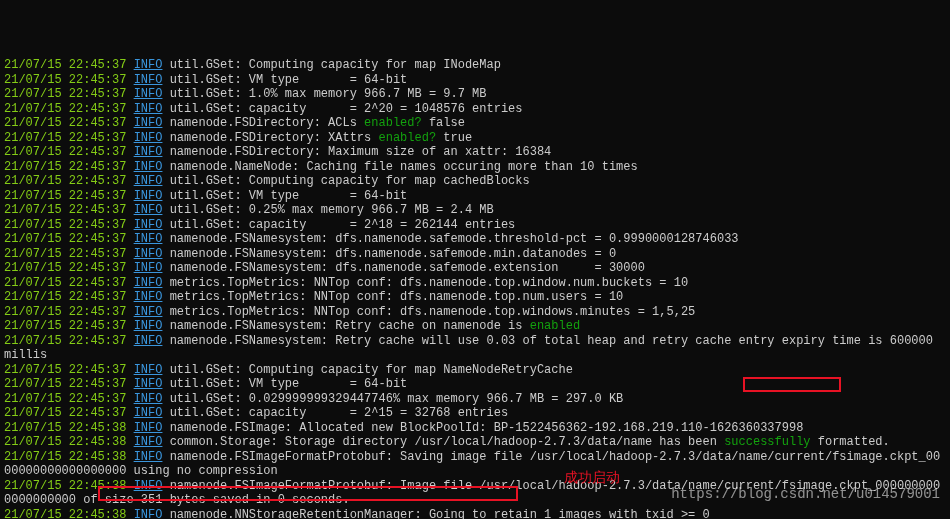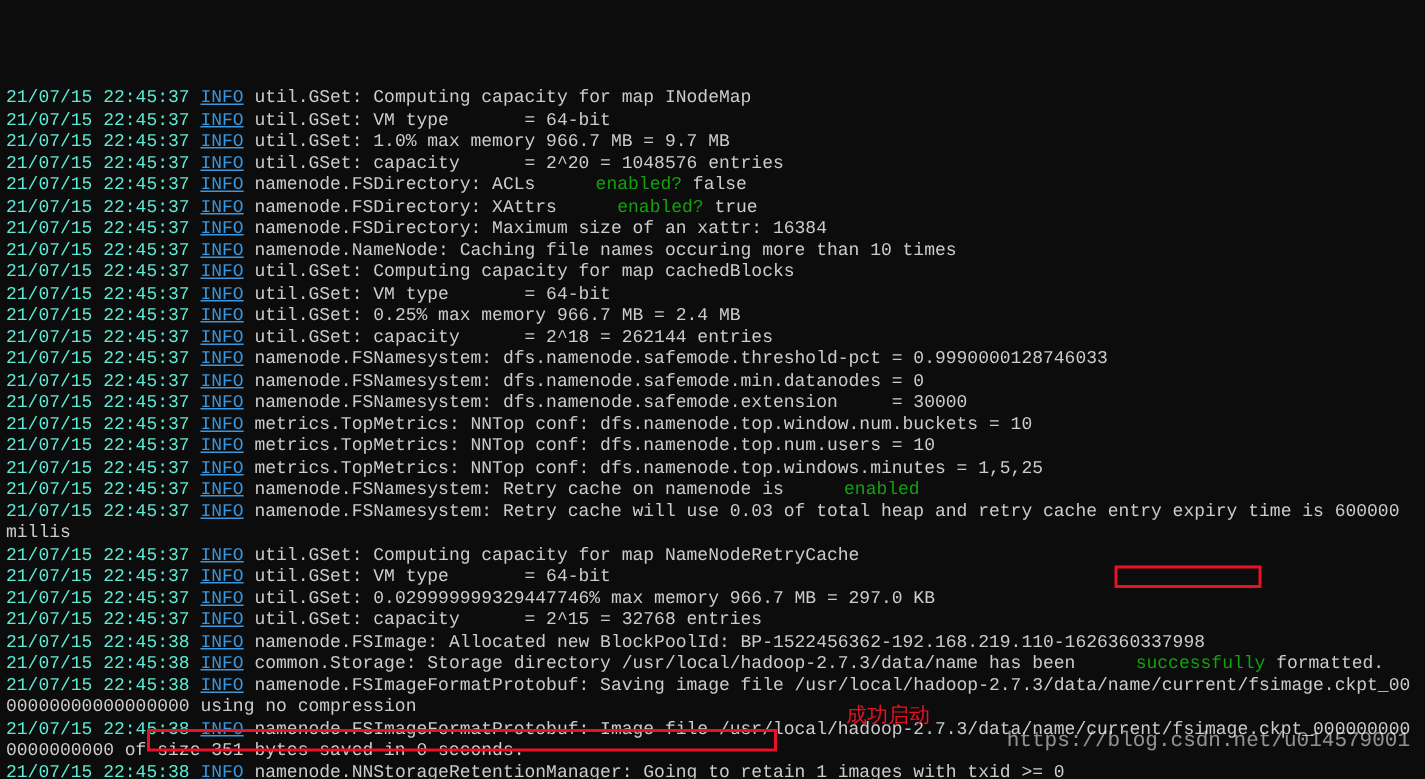--- a/index.html
+++ b/index.html
@@ -17,7 +17,7 @@
   }
   .terminal { padding: 0 4px; }
   .line { display: block; }
-  .ts { color: #5eead4; }
+  .ts { color: #84cc16; }
   .info { color: #3a96dd; text-decoration: underline; }
   .kw { color: #13a10e; margin-left: 33px; }
   .box-red1 {

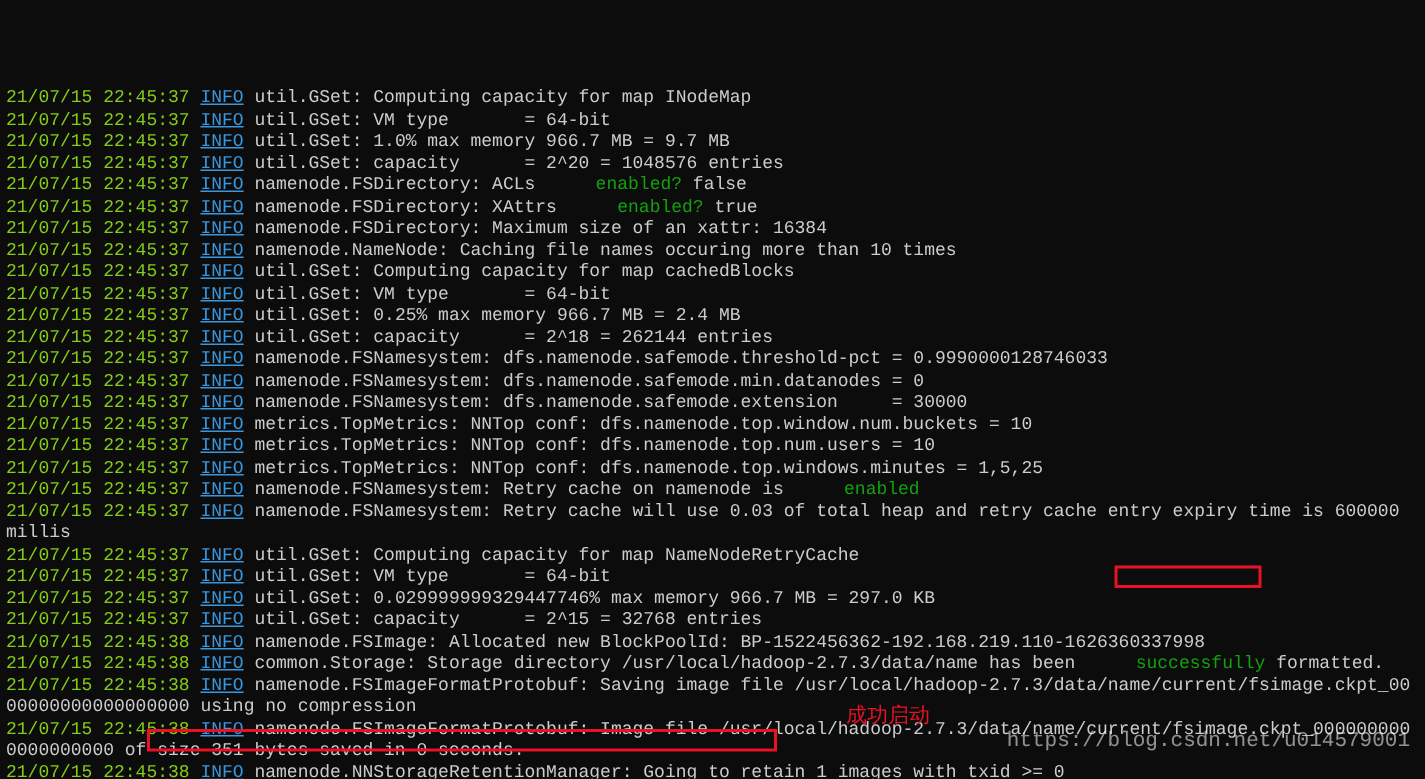--- a/index.html
+++ b/index.html
@@ -19,7 +19,7 @@
   .line { display: block; }
   .ts { color: #84cc16; }
   .info { color: #3a96dd; text-decoration: underline; }
-  .kw { color: #13a10e; margin-left: 33px; }
+  .kw { color: #13a10e; }
   .box-red1 {
     position: absolute;
     border: 2px solid #e81224;

